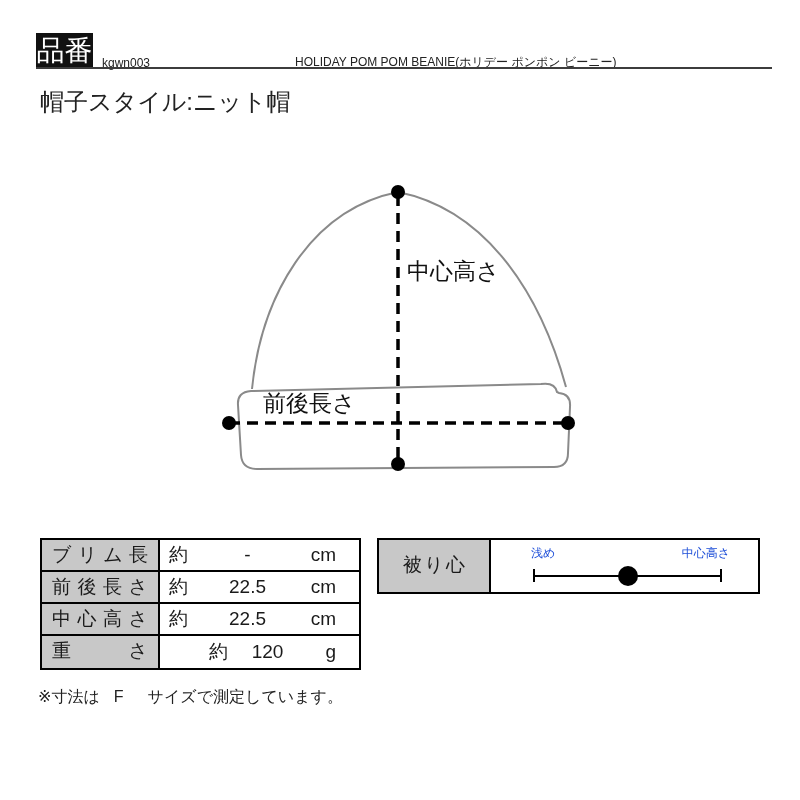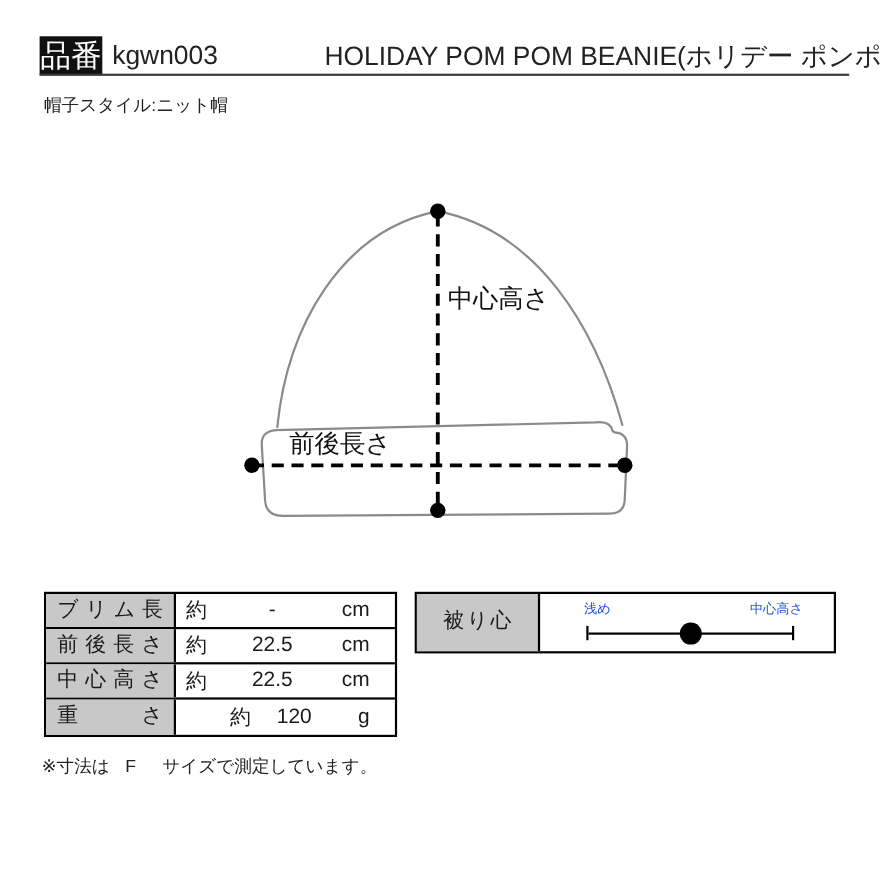--- a/index.html
+++ b/index.html
@@ -21,8 +21,8 @@
   .box-code { left:0; width:57px; }
   .box-name { left:174px; width:77px; }
   .hval {
-    position:absolute; top:0; height:35px; display:flex; align-items:center;
-    font-size:24px; color:#222; white-space:nowrap;
+    position:absolute; top:12px; height:35px; display:flex; align-items:center;
+    font-size:12px; color:#222; white-space:nowrap;
   }
   .val-code { left:66px; }
   .val-name { left:259px; }

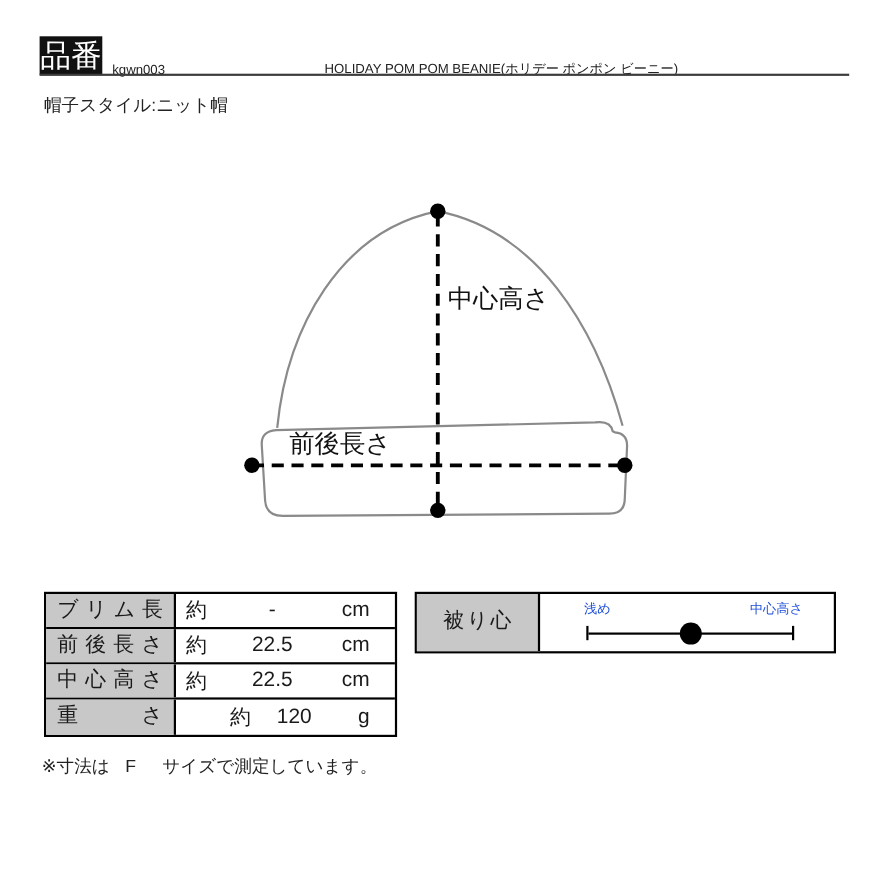--- a/index.html
+++ b/index.html
@@ -31,7 +31,7 @@
   }
 
   
-  .style-line { position:absolute; left:40px; top:86px; font-size:16px; color:#222; }
+  .style-line { position:absolute; left:40px; top:86px; font-size:24px; color:#222; }
 
   
   .diagram { position:absolute; left:195px; top:170px; }

